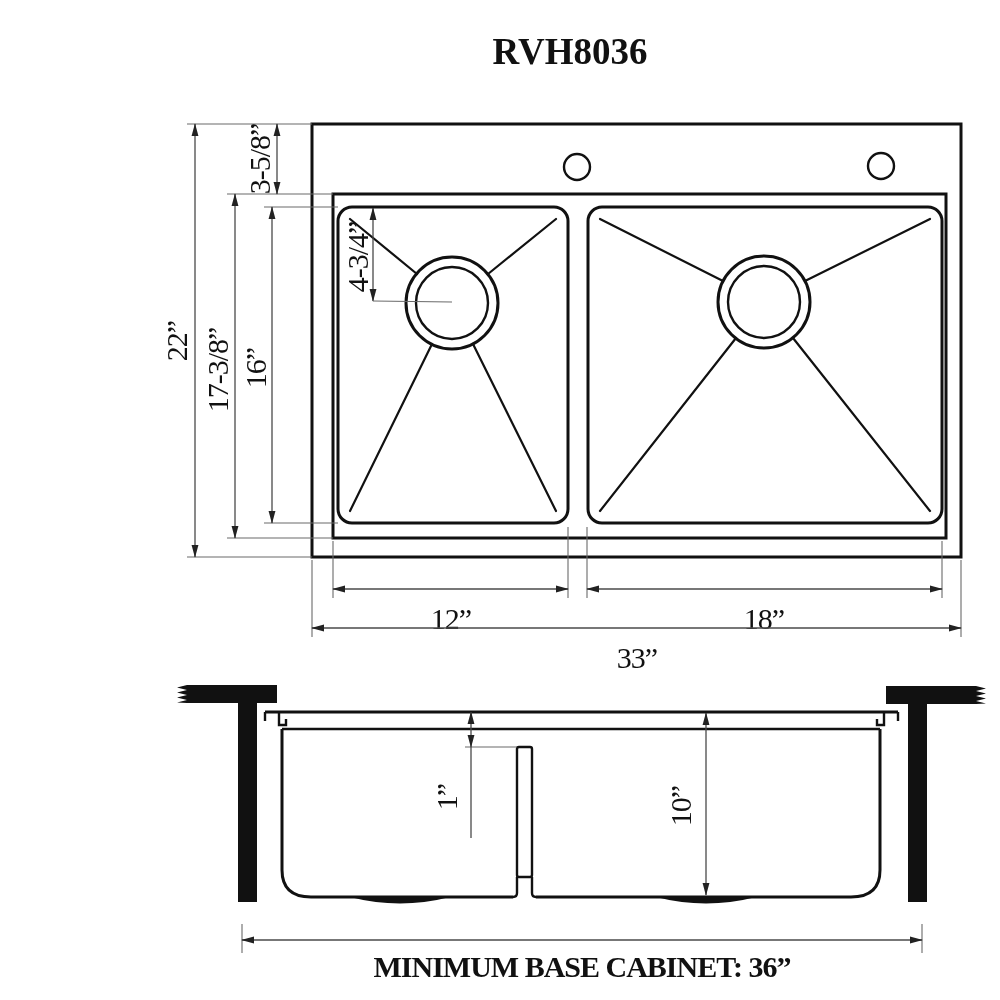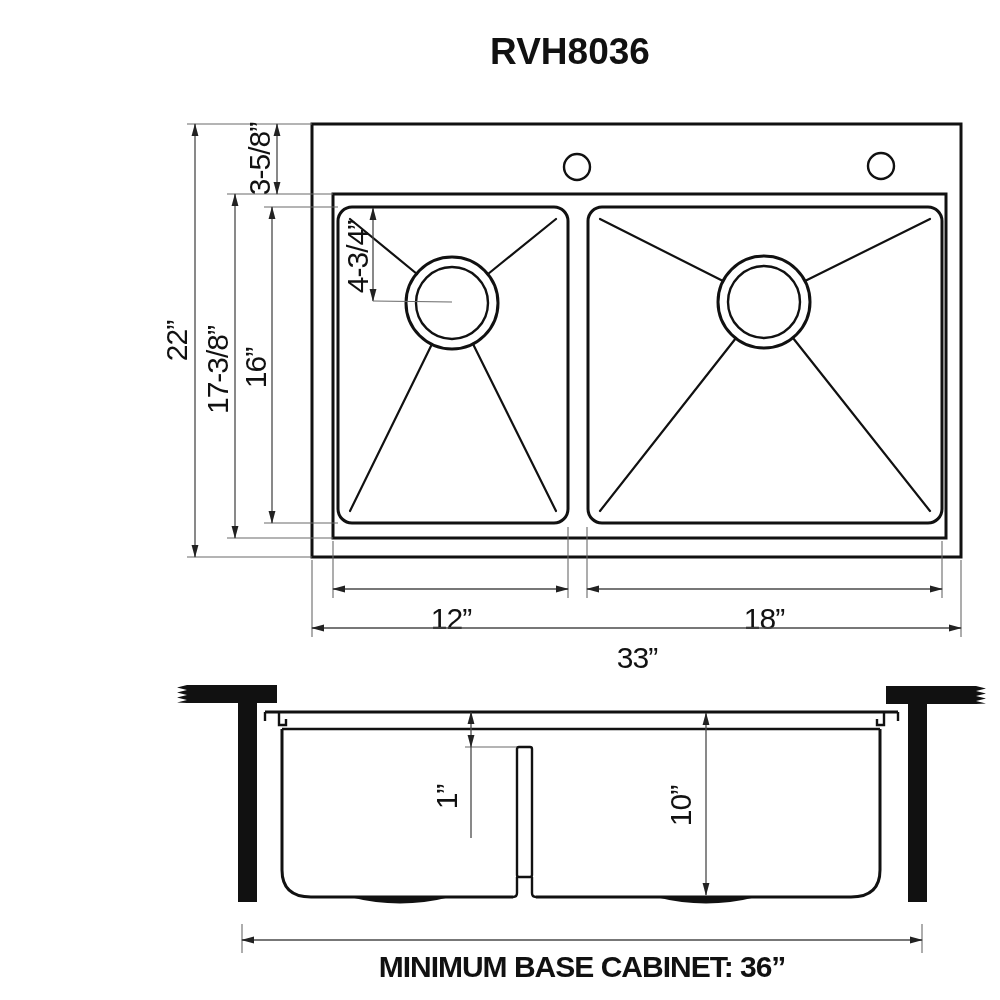--- a/index.html
+++ b/index.html
@@ -6,7 +6,7 @@
   #stage{
     width:840px;height:1000px;position:relative;margin:0 auto;
     background:#ffffff;
-    font-family:Liberation Sans, sans-serif;
+    font-family:Liberation Serif, serif;
   }
   svg{display:block;}
   text{fill:#111111;}

